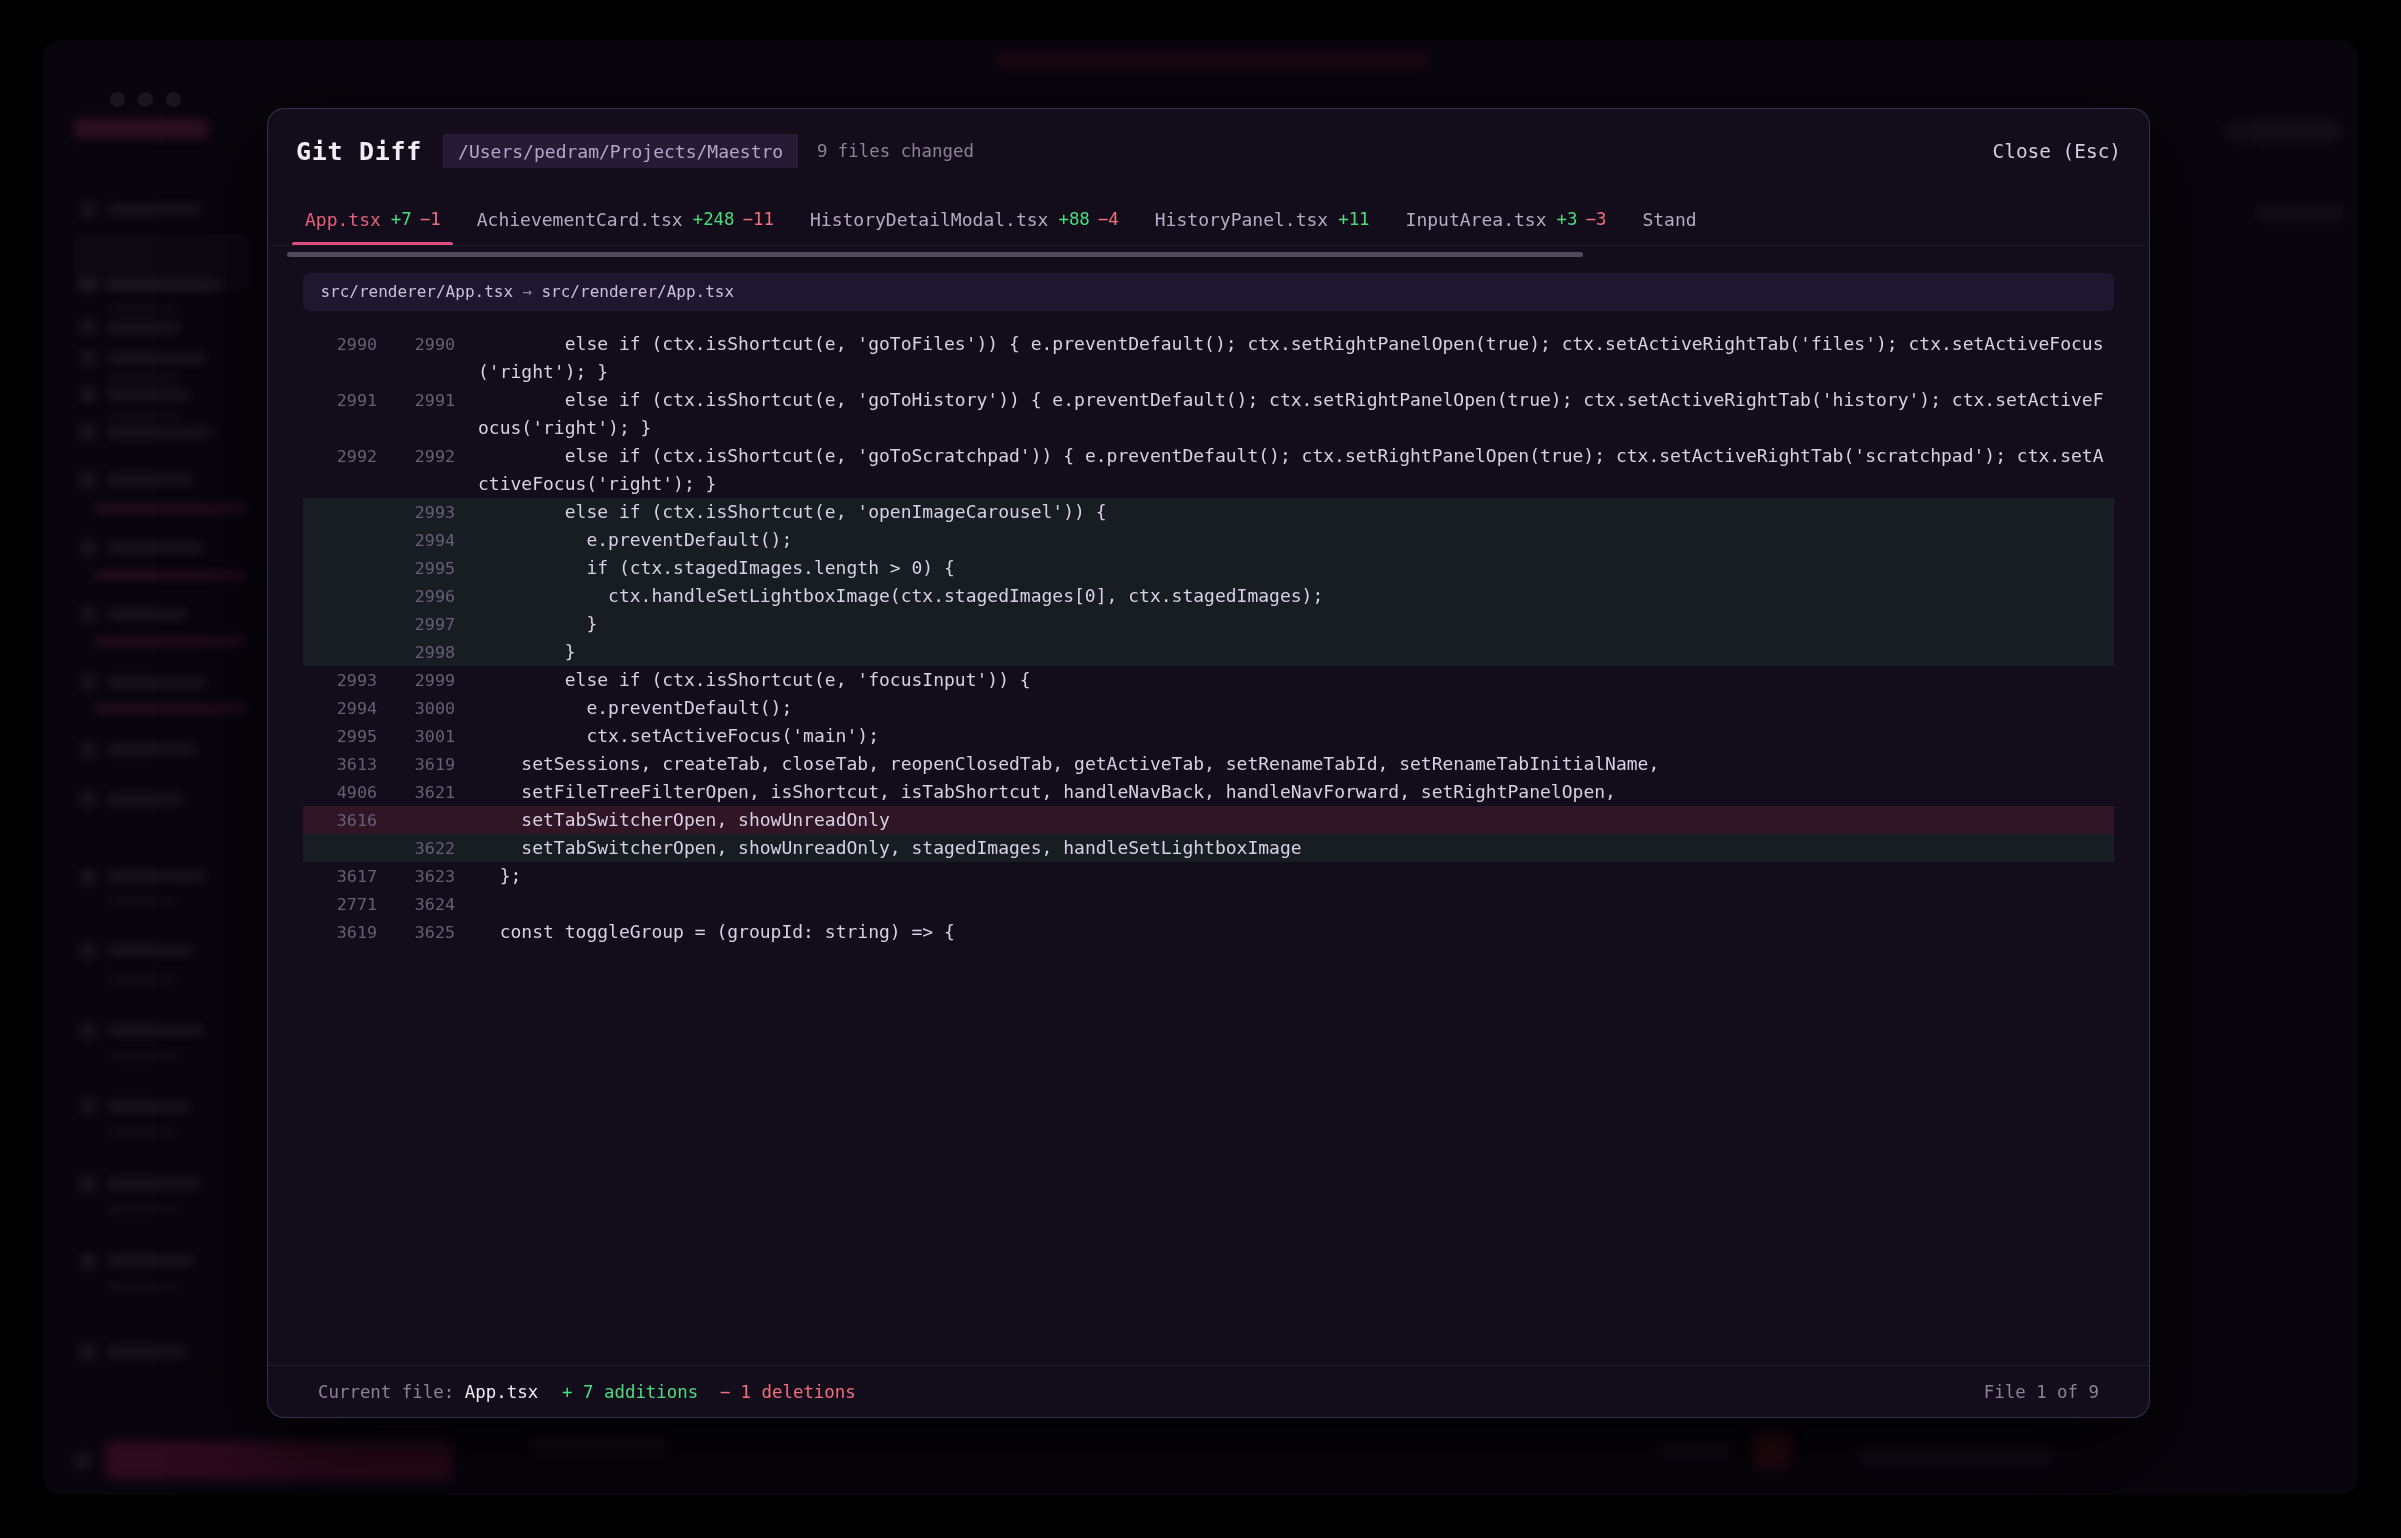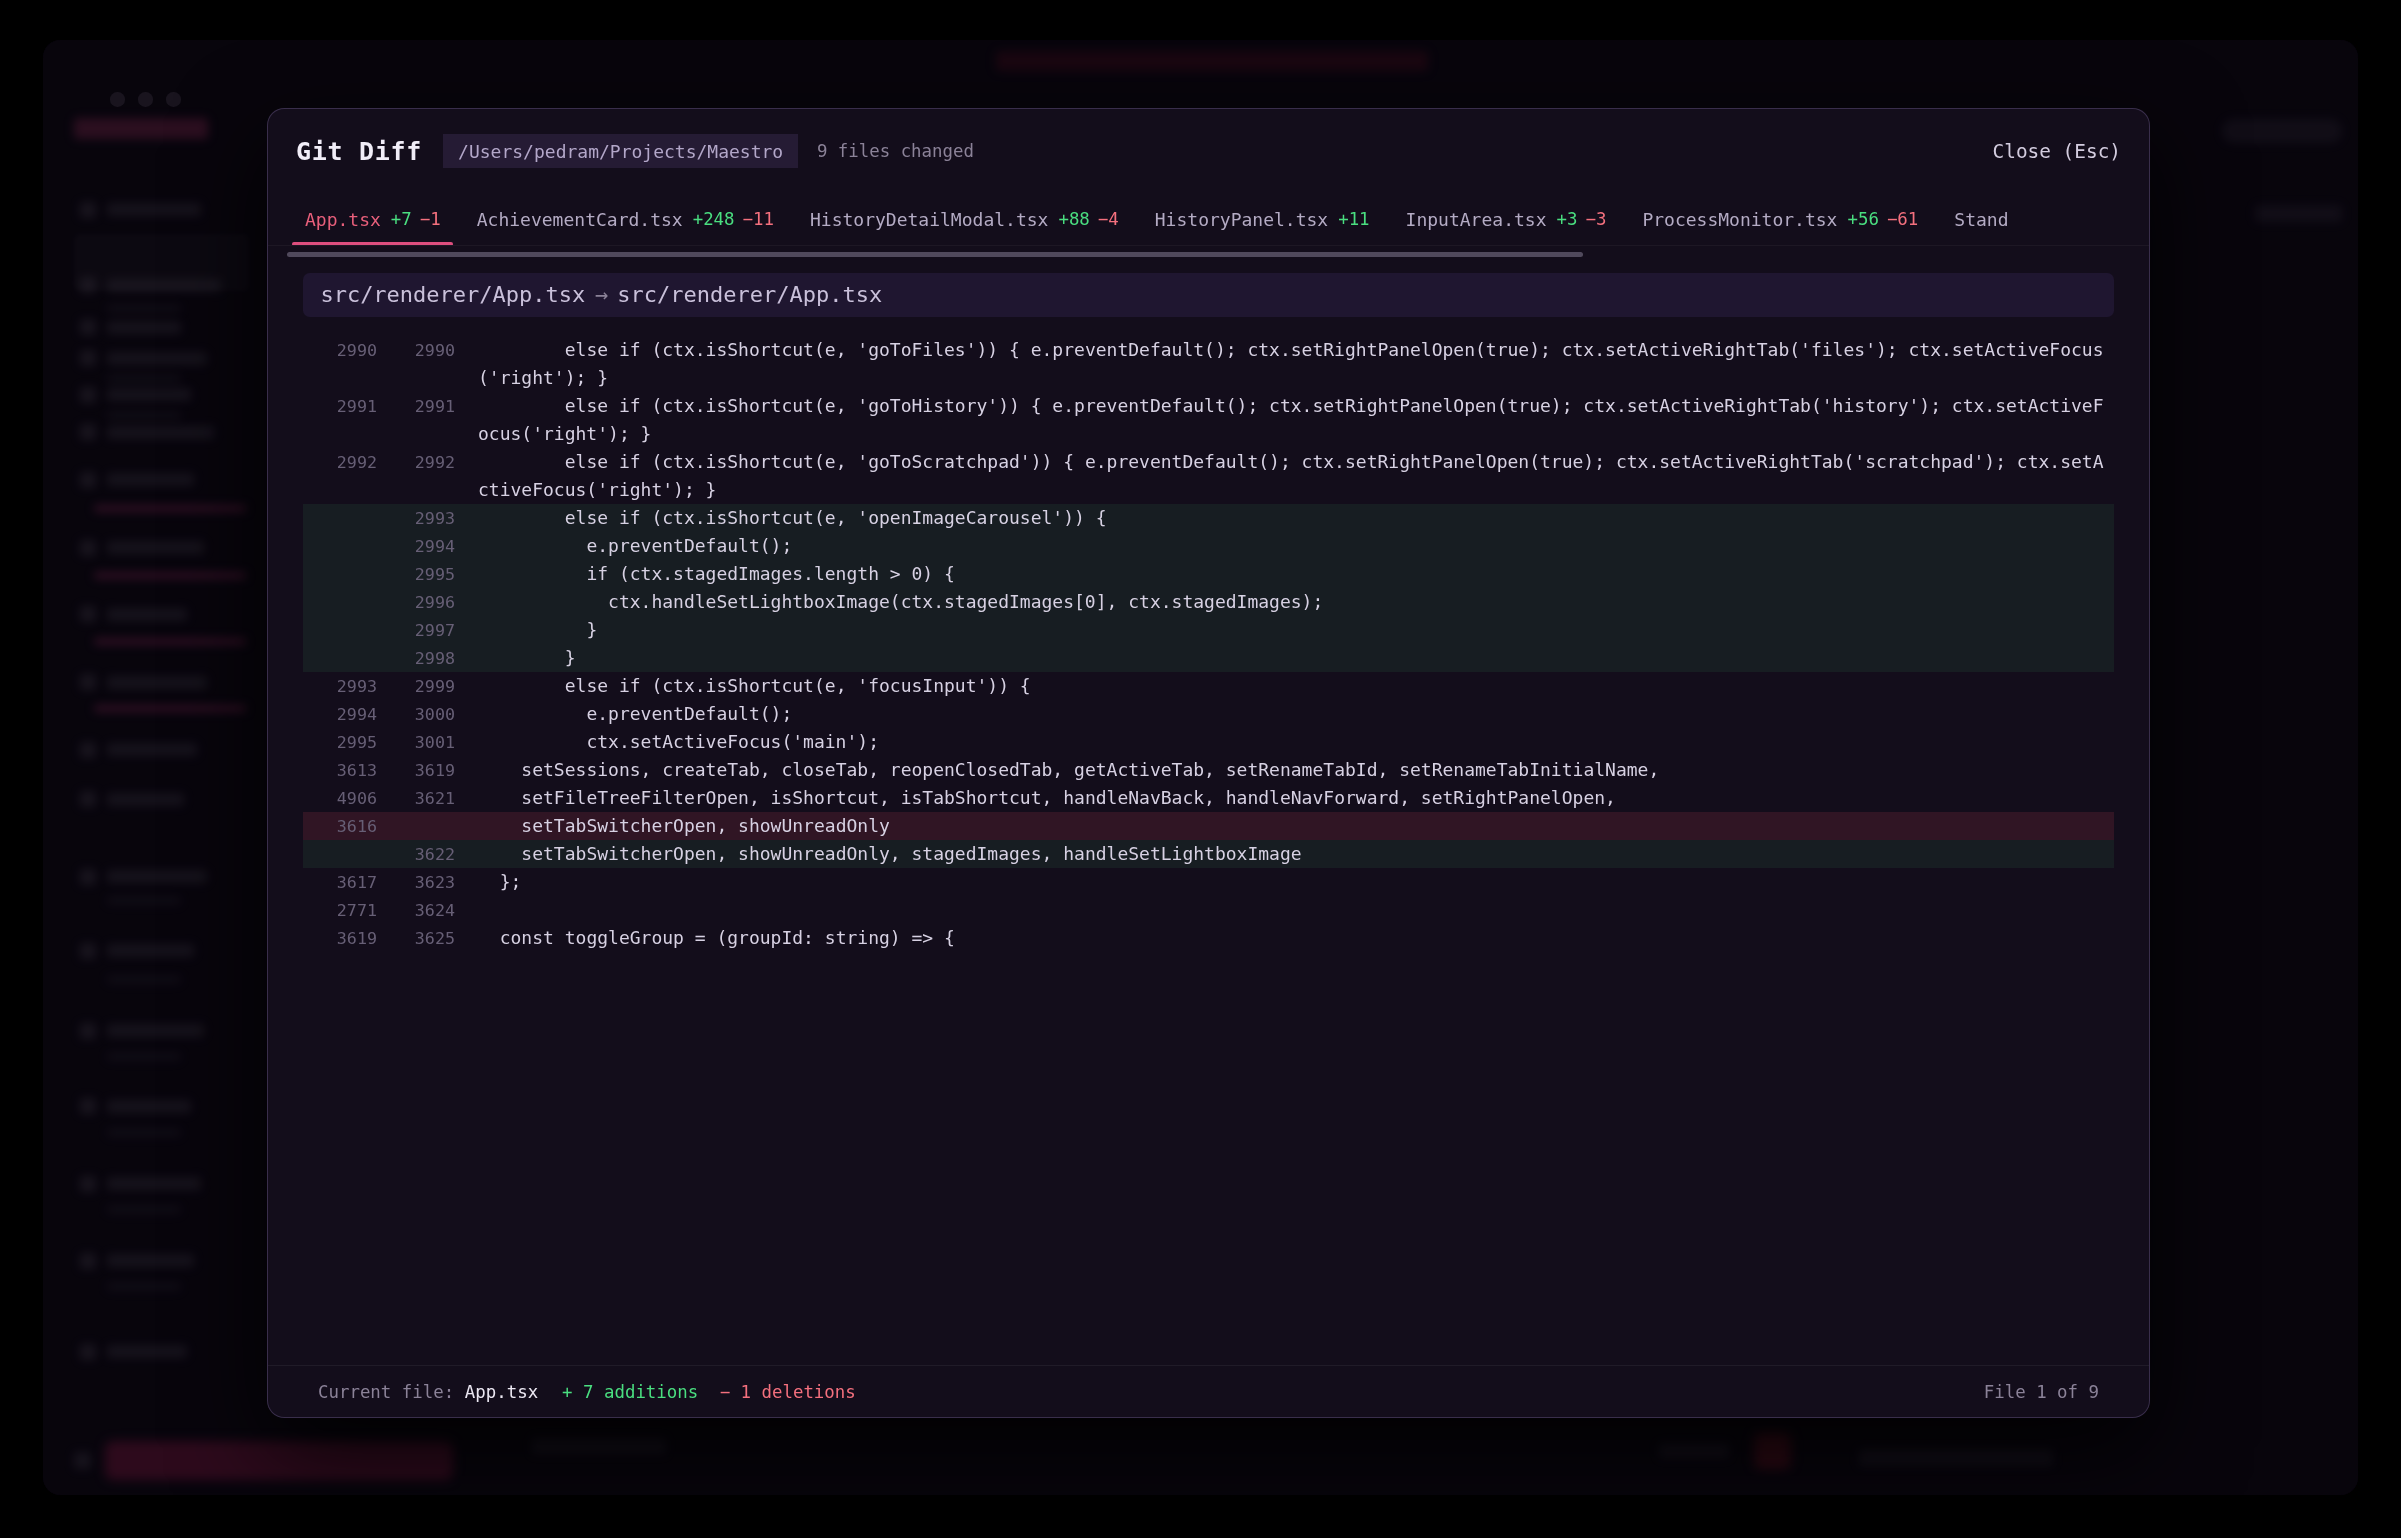--- a/index.html
+++ b/index.html
@@ -179,11 +179,6 @@
           <span class="tab-del">−3</span>
         </button>
         <button class="tab">
-          <span class="tab-name">ProcessMonitor.tsx</span>
-          <span class="tab-add">+56</span>
-          <span class="tab-del">−61</span>
-        </button>
-        <button class="tab">
           <span class="tab-name">Stand</span>
         </button>
       </div>

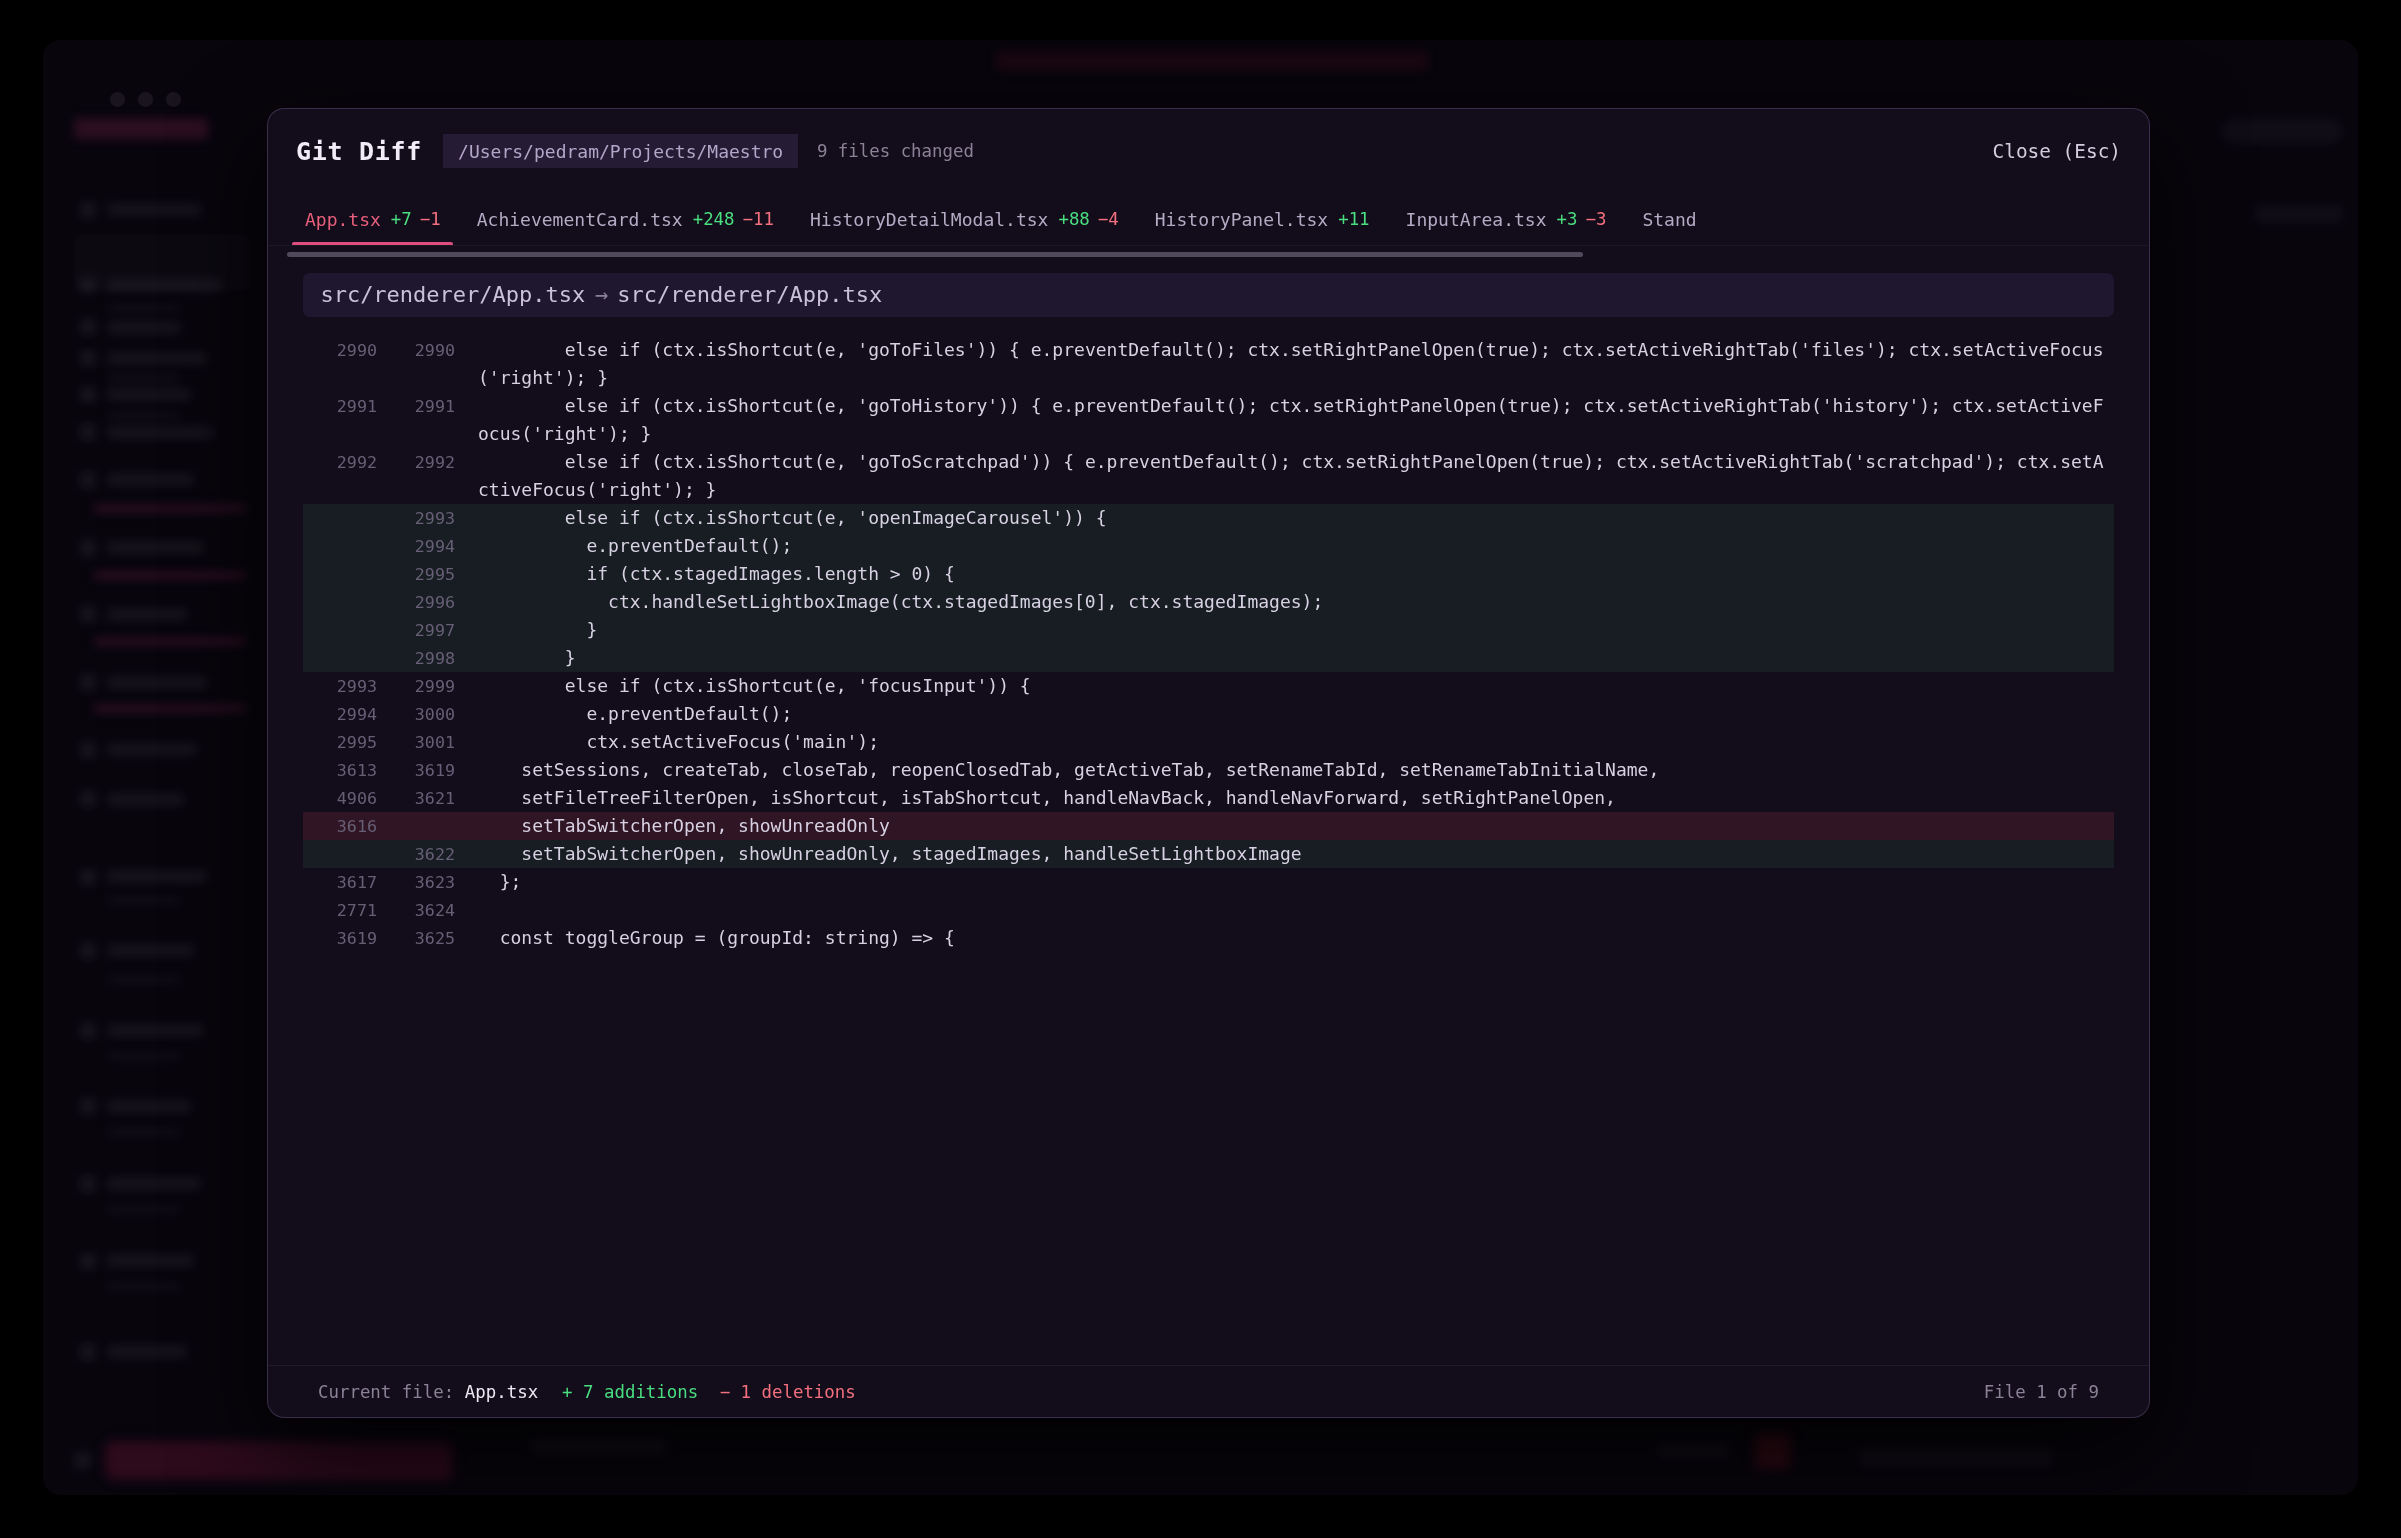--- a/index.html
+++ b/index.html
@@ -45,7 +45,7 @@
 
   .mbody { flex:1; padding:0 35px; overflow:hidden; }
   .fileheader { margin-top:27px; background:#1f1630; border-radius:6.7px;
-    padding:9.4px 17.4px; font-size:22px; color:#c9c0da; }
+    padding:9.4px 17.4px; font-size:16px; color:#c9c0da; }
   .fileheader .arrow { color:#8b8298; margin:0 9.4px; }
 
   .diff { margin-top:19px; font-size:18px; }

